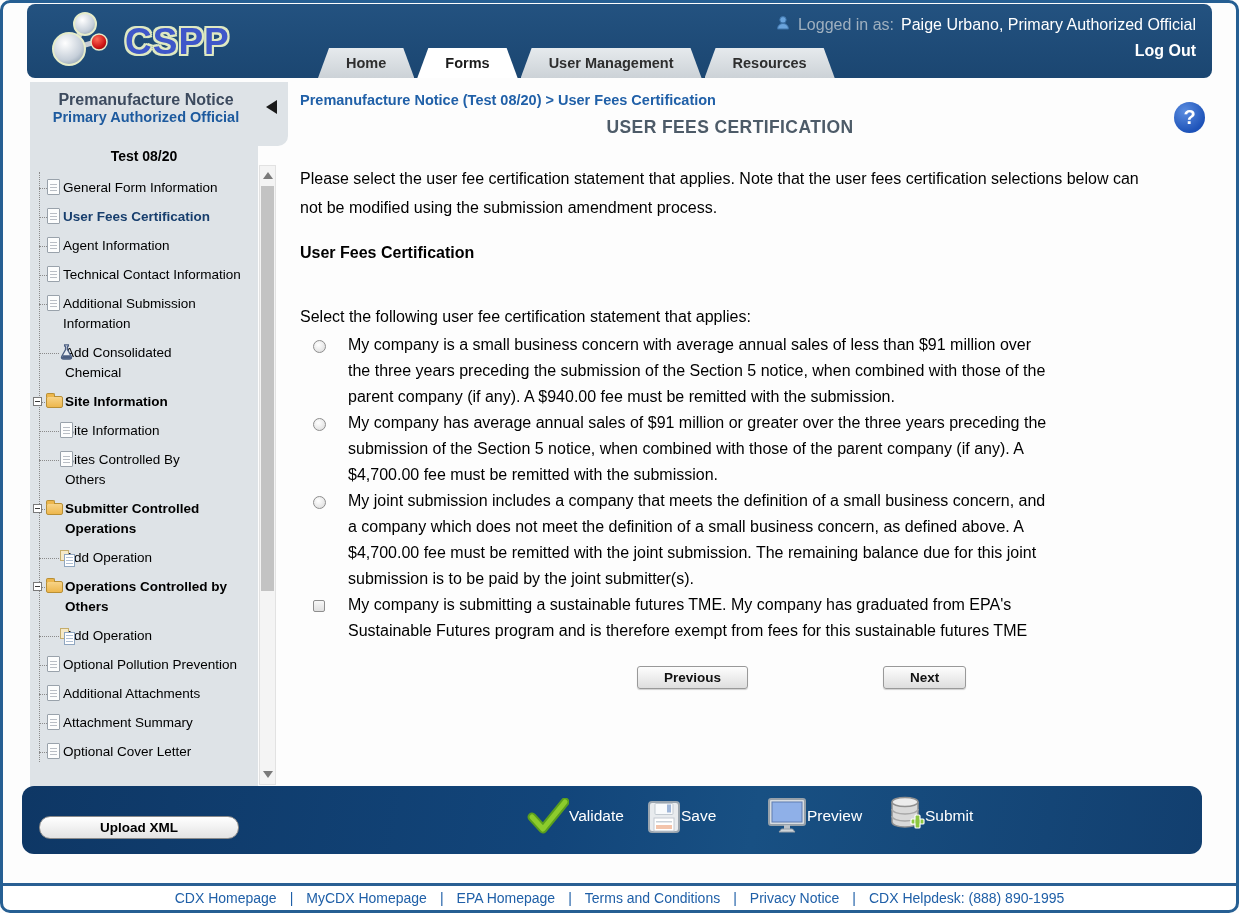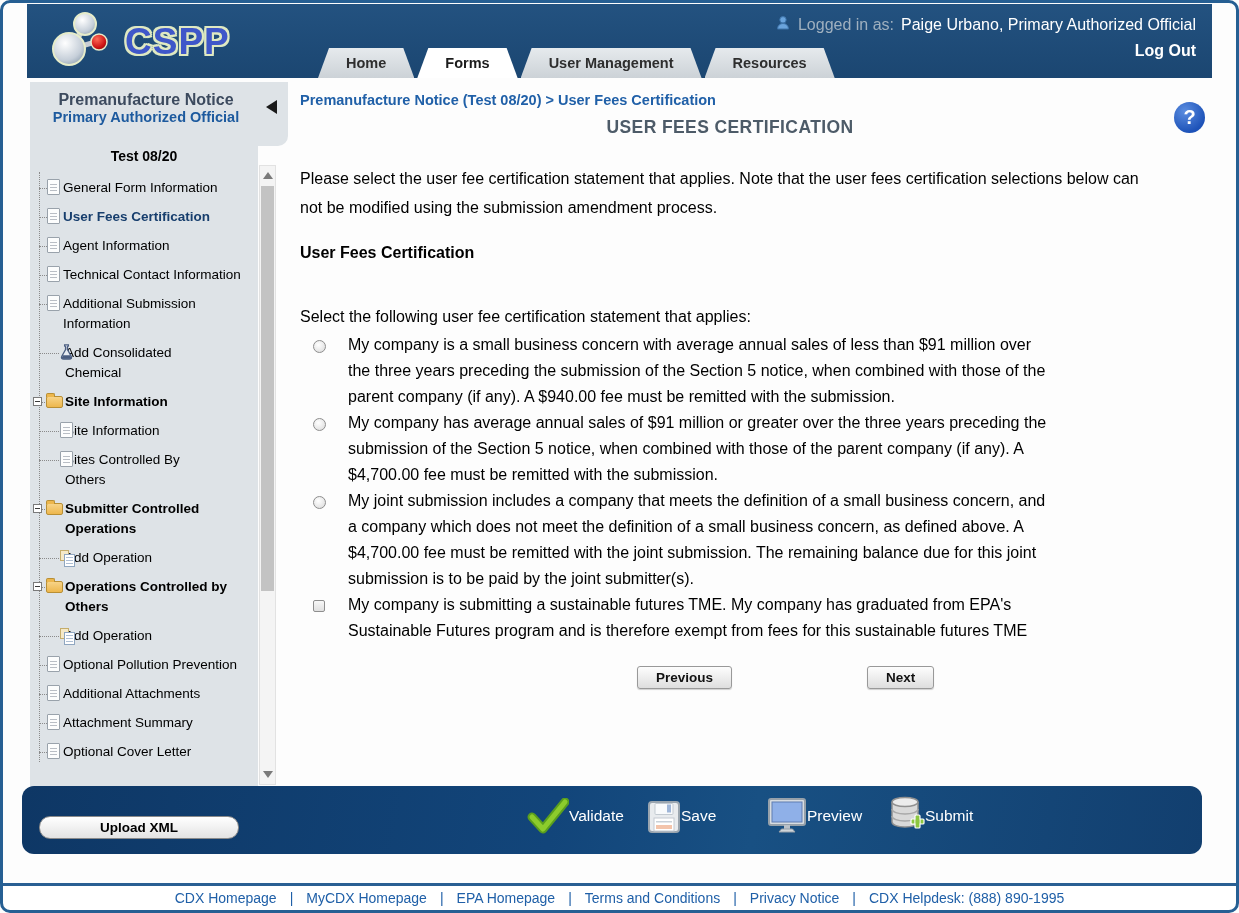--- a/index.html
+++ b/index.html
@@ -10,7 +10,7 @@
 
   
   .header { position:absolute; top:4px; left:27px; width:1185px; height:74px;
-            background:linear-gradient(180deg,#235280 0%,#1b4671 100%); border-radius:0; z-index:2; }
+            background:linear-gradient(180deg,#235280 0%,#1b4671 100%); border-radius:8px; z-index:2; }
   .logo { position:absolute; left:20px; top:7px; display:flex; align-items:center; gap:8px; }
   .logo-text { font-size:37px; font-weight:bold; color:#3f57c9; letter-spacing:1px;
     text-shadow:-2px -2px 0 #dfe9c2, 2px -2px 0 #dfe9c2, -2px 2px 0 #dfe9c2, 2px 2px 0 #dfe9c2,

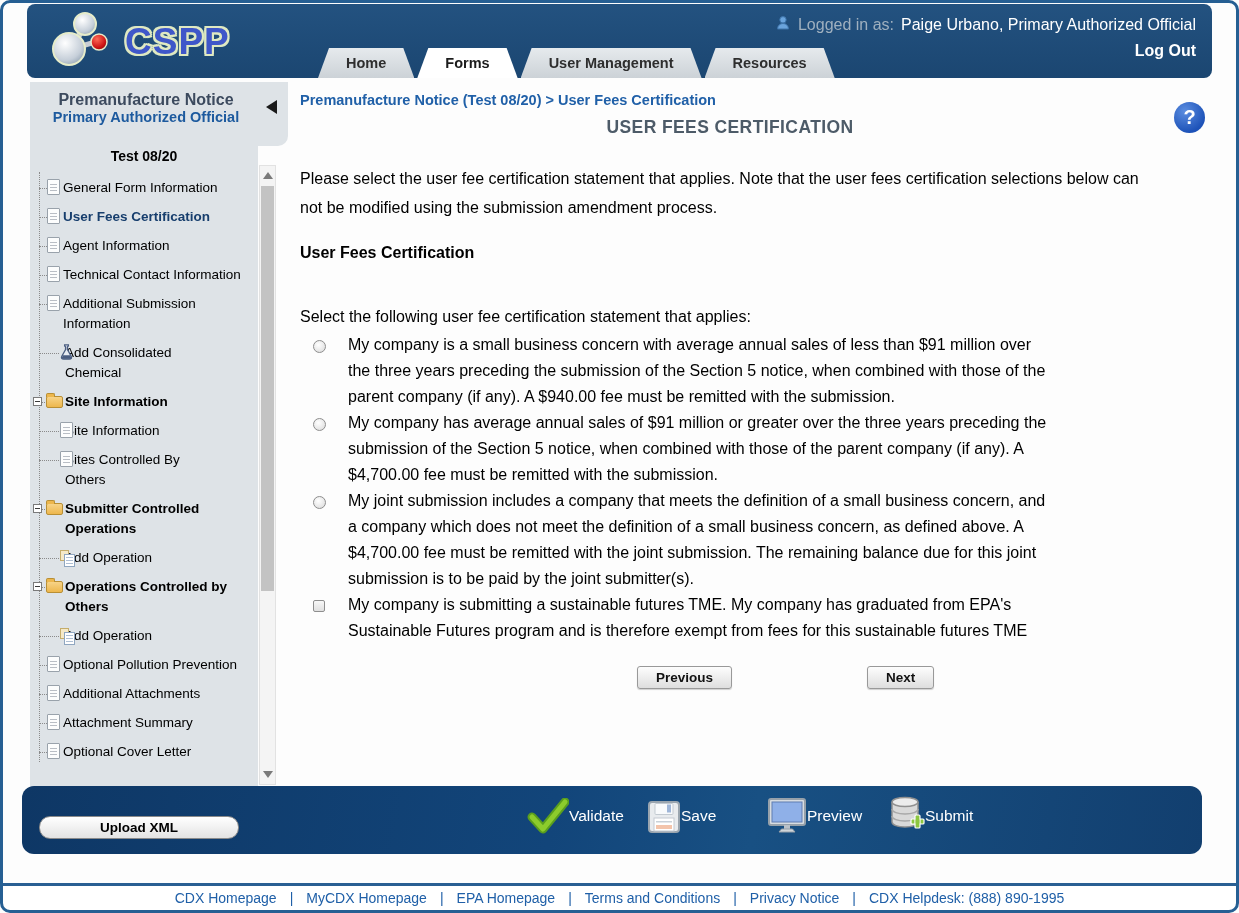--- a/index.html
+++ b/index.html
@@ -102,7 +102,7 @@
   .opt-text { font-size:16px; line-height:26px; width:700px; color:#000; }
   .nav-buttons { display:flex; margin-top:22px; }
   .btn { background:linear-gradient(180deg,#fdfdfd,#dedede); border:1px solid #999;
-         border-radius:3px; font-weight:bold; font-size:13.5px; padding:3px 18px; color:#111;
+         border-radius:3px; font-weight:bold; font-size:13.5px; padding:3px 26px; color:#111;
          box-shadow:0 1px 1px rgba(0,0,0,0.18); cursor:pointer; font-family:"Liberation Sans",sans-serif; }
   .btn-prev { margin-left:337px; }
   .btn-next { margin-left:135px; }

